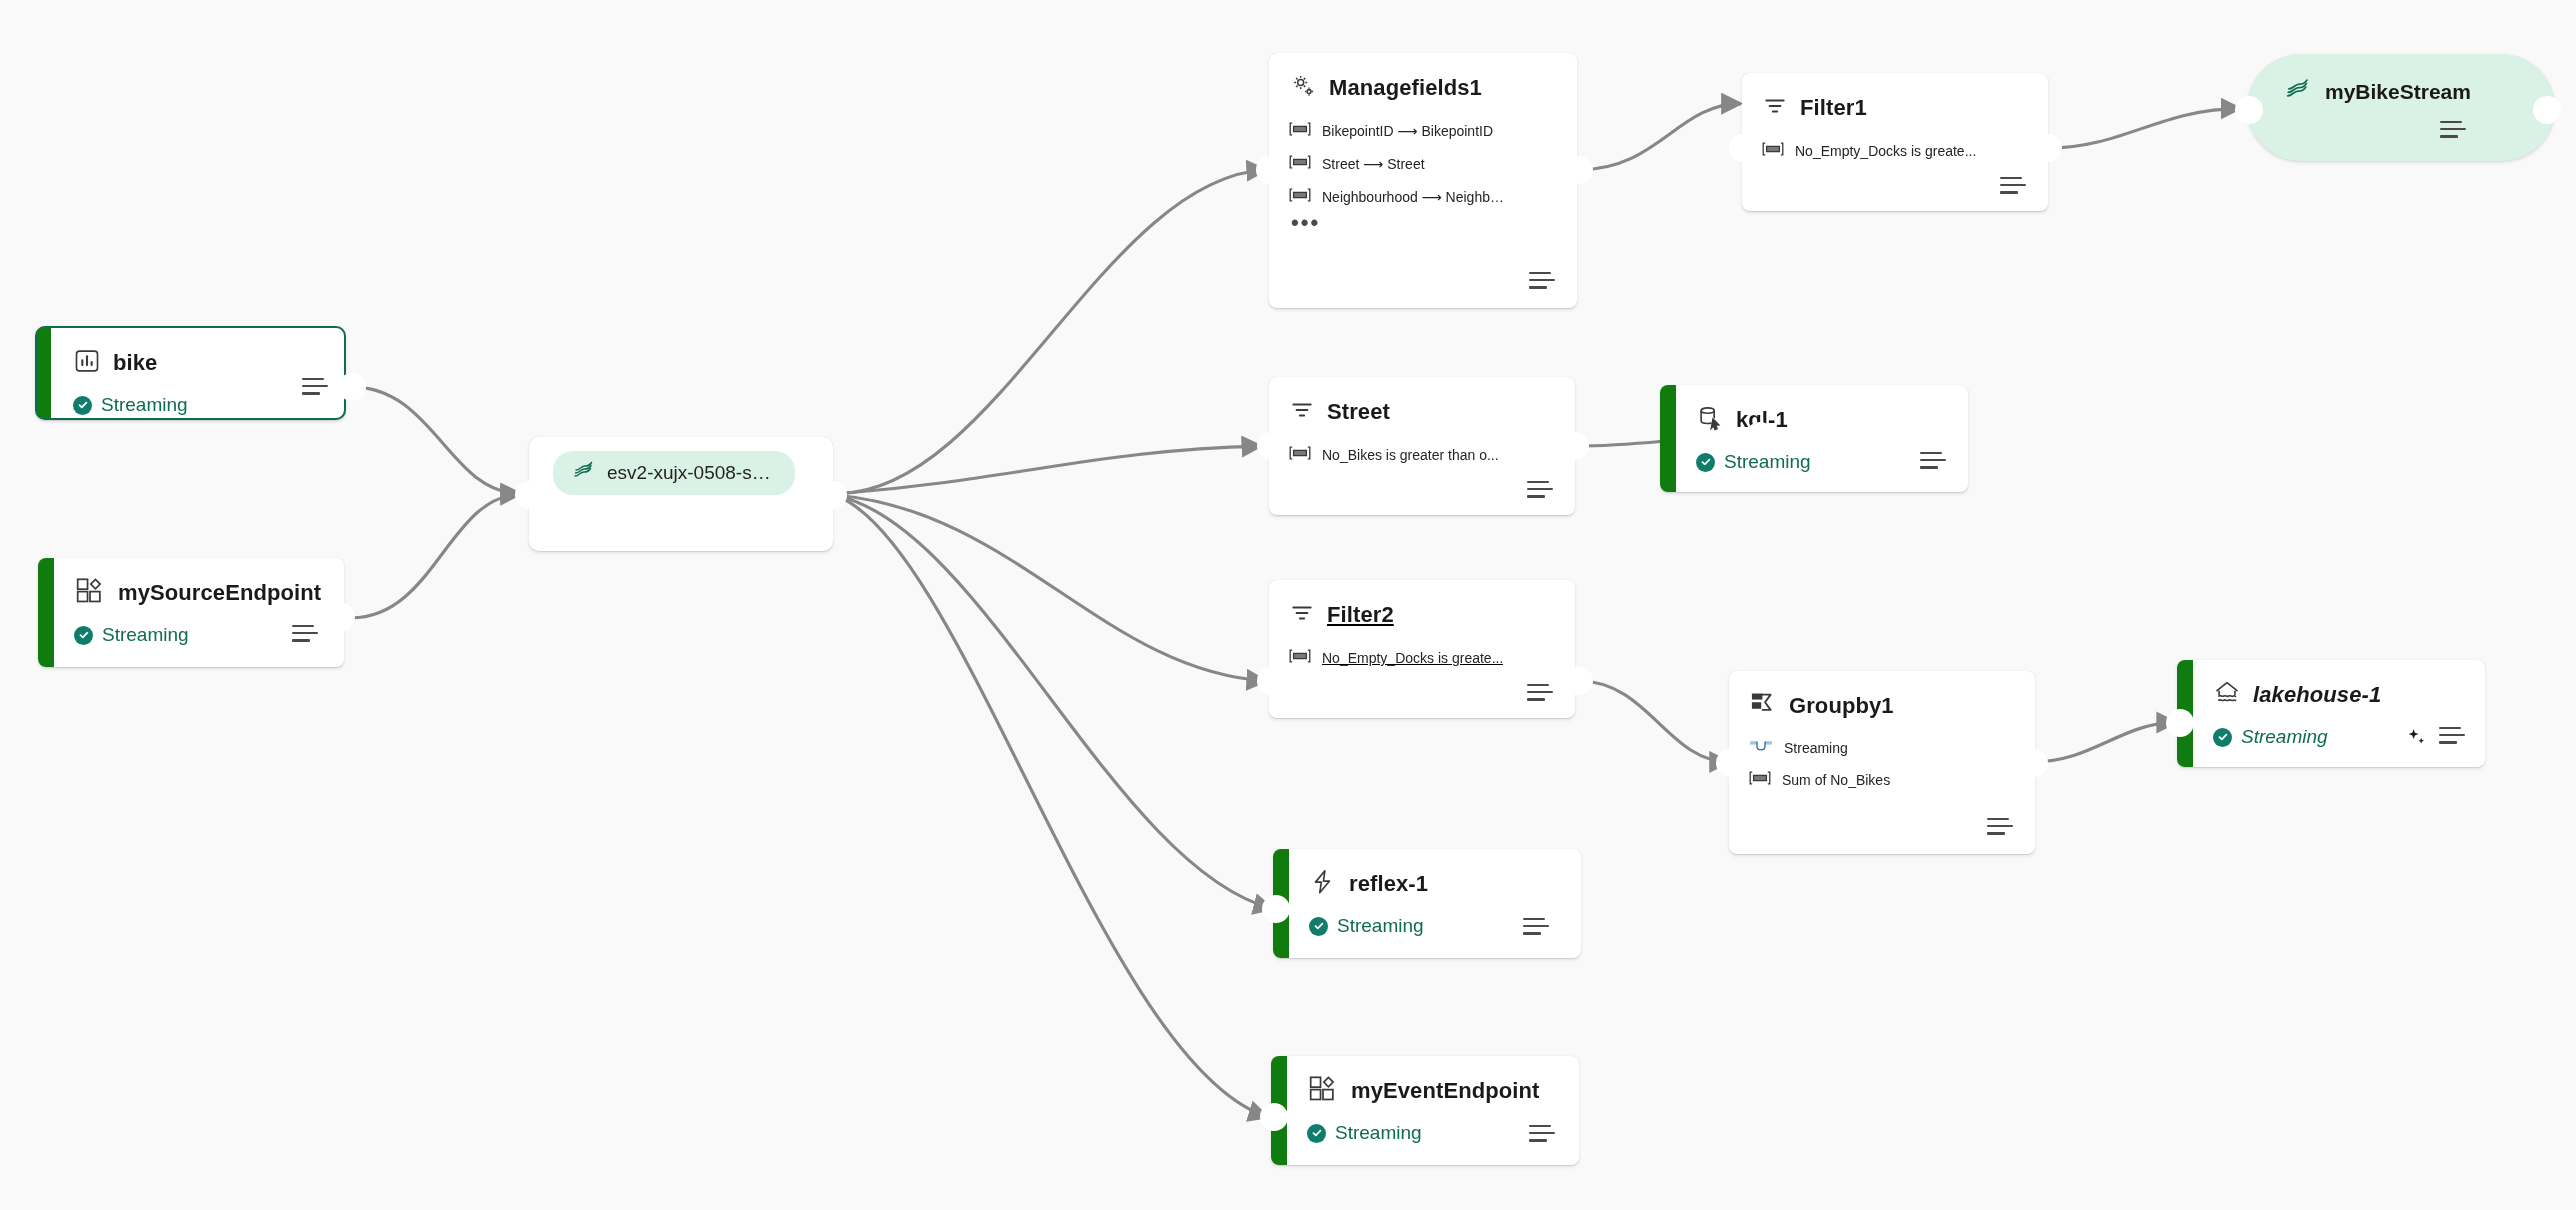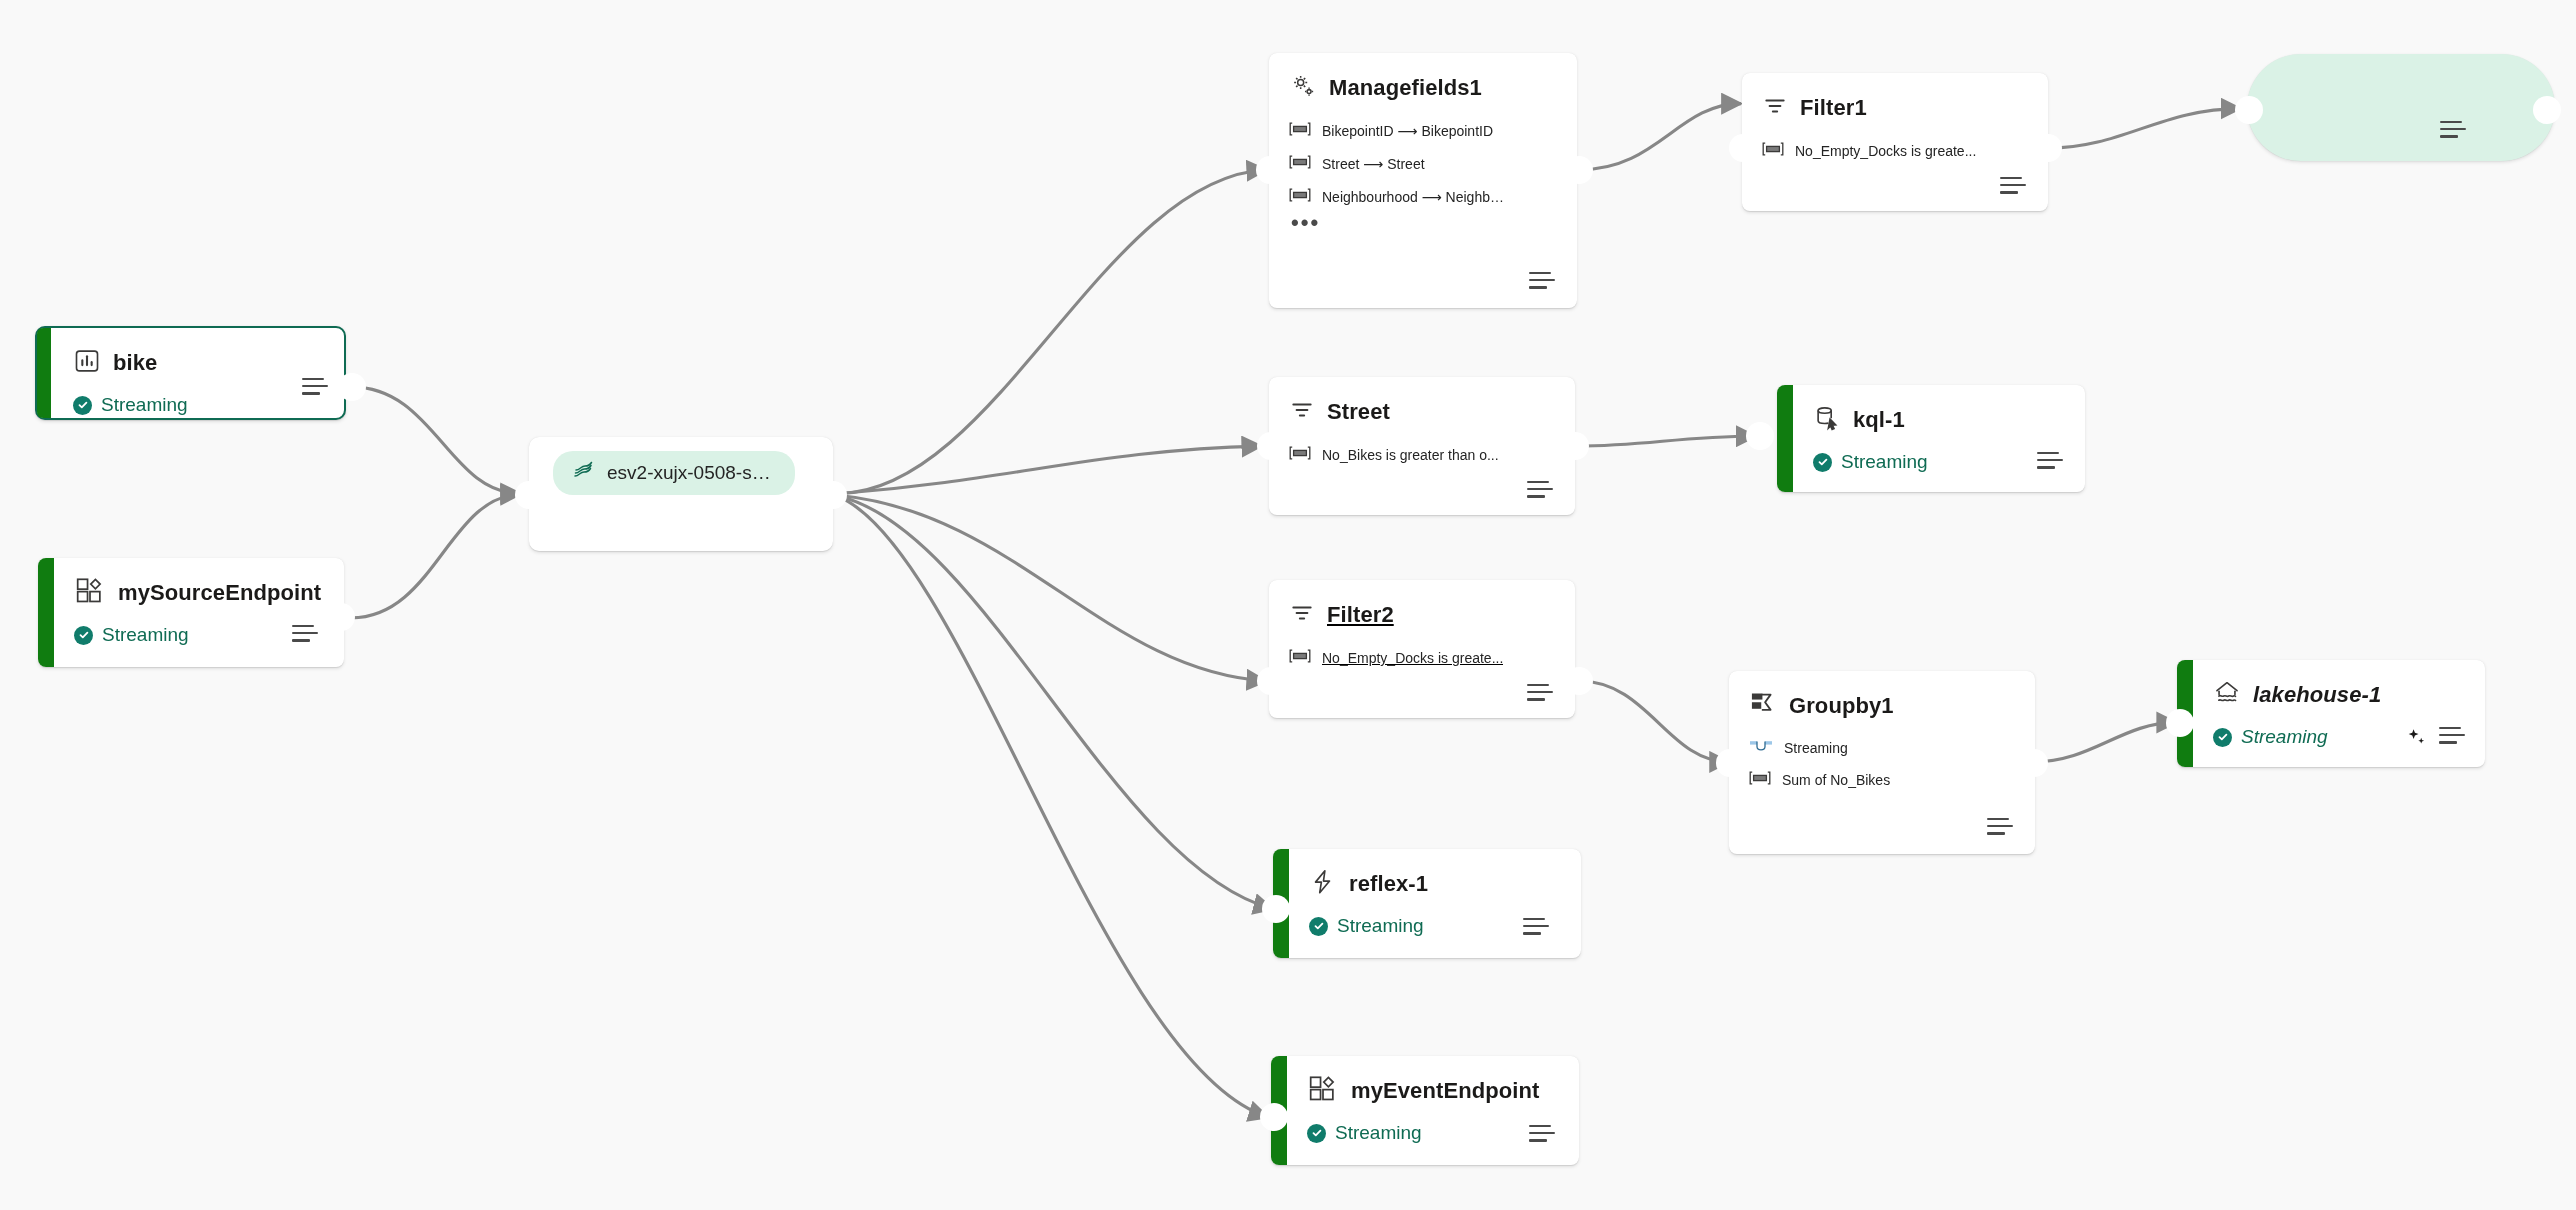--- a/index.html
+++ b/index.html
@@ -408,6 +408,16 @@
   <div class="port" style="left:2037px; top:137px;"></div>
 
   <div class="pill-node" style="left:2247px; top:54px; width:308px; height:107px;">
+    <div class="pill-title-row">
+      <span class="icon">
+        <svg width="28" height="28" viewBox="0 0 24 24" fill="none" stroke="#0f6b53" stroke-width="1.5" stroke-linecap="round">
+          <path d="M4 17 C 8 17, 9 13, 13 13 C 16 13, 18 12, 19.5 9.5"></path>
+          <path d="M4.5 14 C 8.5 14, 9.5 10, 13.5 10 C 16.5 10, 18.5 9, 20 6.5"></path>
+          <path d="M5 11 C 9 11, 10 7, 14 7 C 17 7, 19 6, 20.5 3.5"></path>
+        </svg>
+      </span>
+      <span class="pill-title">myBikeStream</span>
+    </div>
     <div class="hamburger" style="position:absolute; right:89px; bottom:20px;">
       <span></span>
         <span></span>

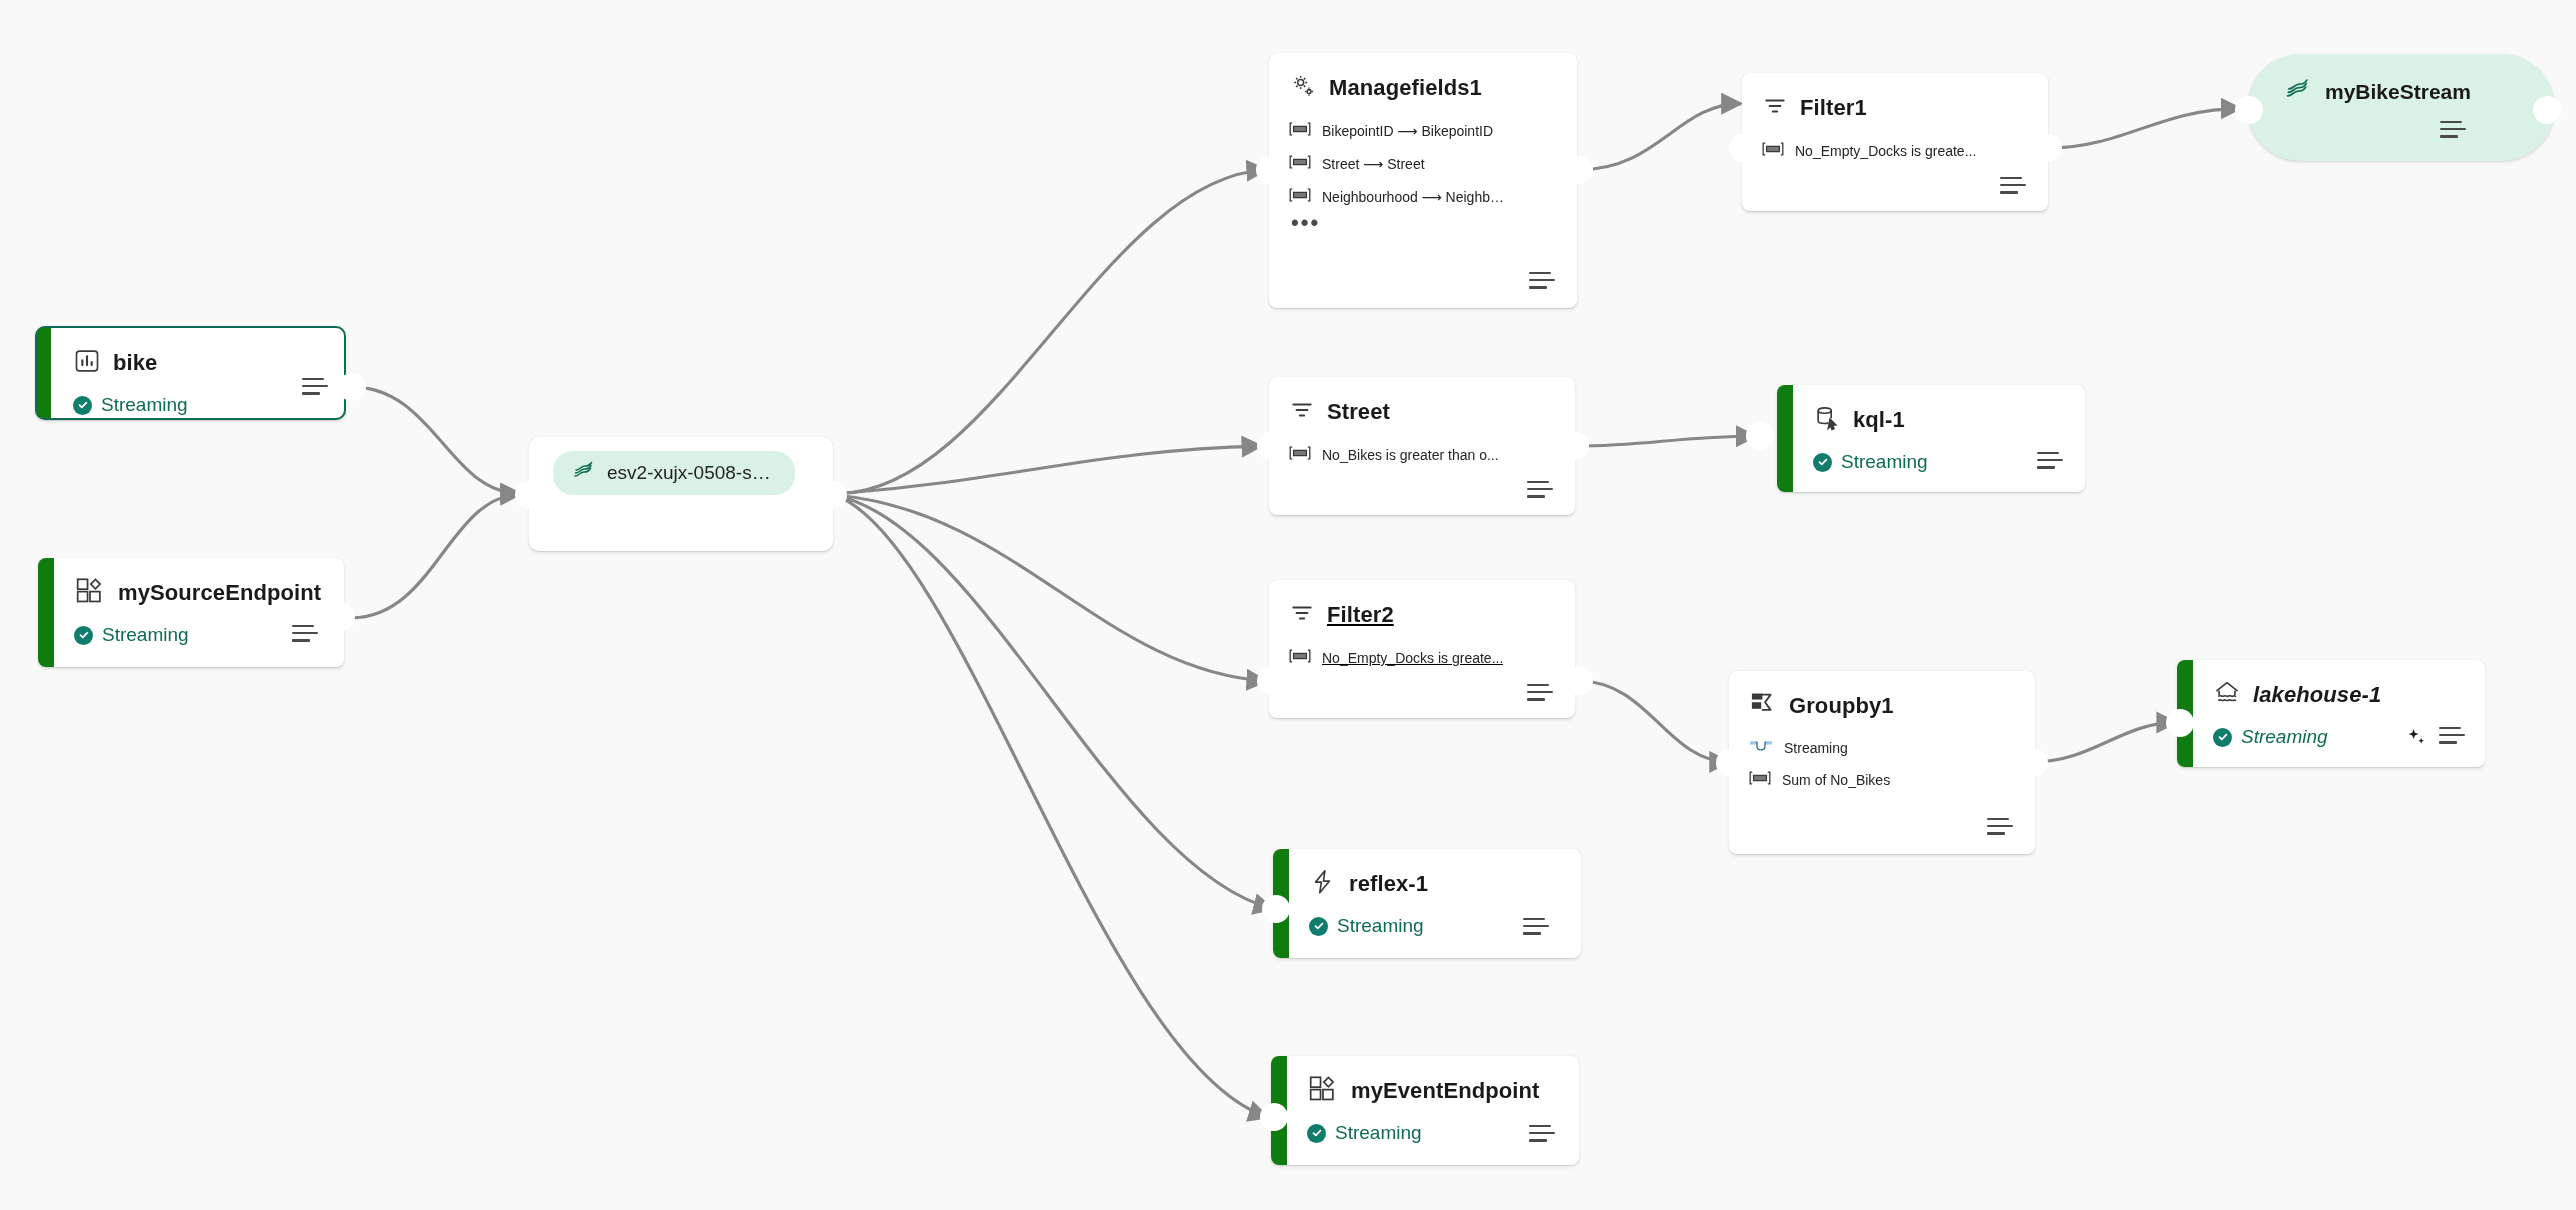--- a/index.html
+++ b/index.html
@@ -459,7 +459,7 @@
   <div class="port" style="left:1260px; top:435px;"></div>
   <div class="port" style="left:1564px; top:435px;"></div>
 
-  <div class="node" style="left:1777px; top:385px; width:308px; height:107px;">
+  <div class="node" style="left:1660px; top:385px; width:308px; height:107px;">
     <div class="accent"></div>
     <div class="node-body">
       <div class="title-row">

